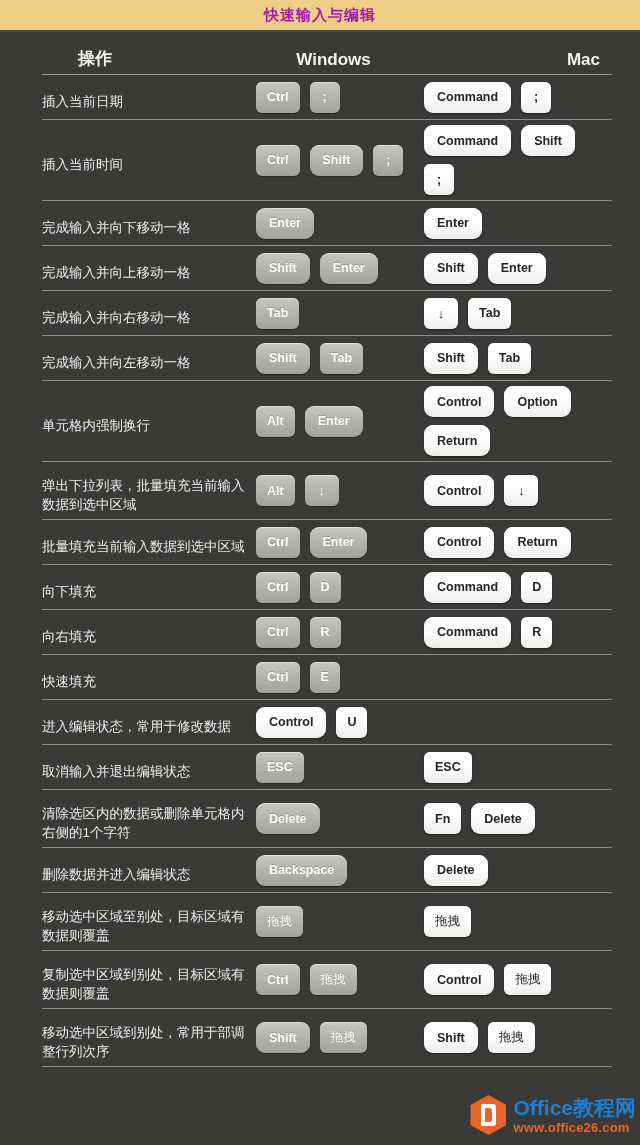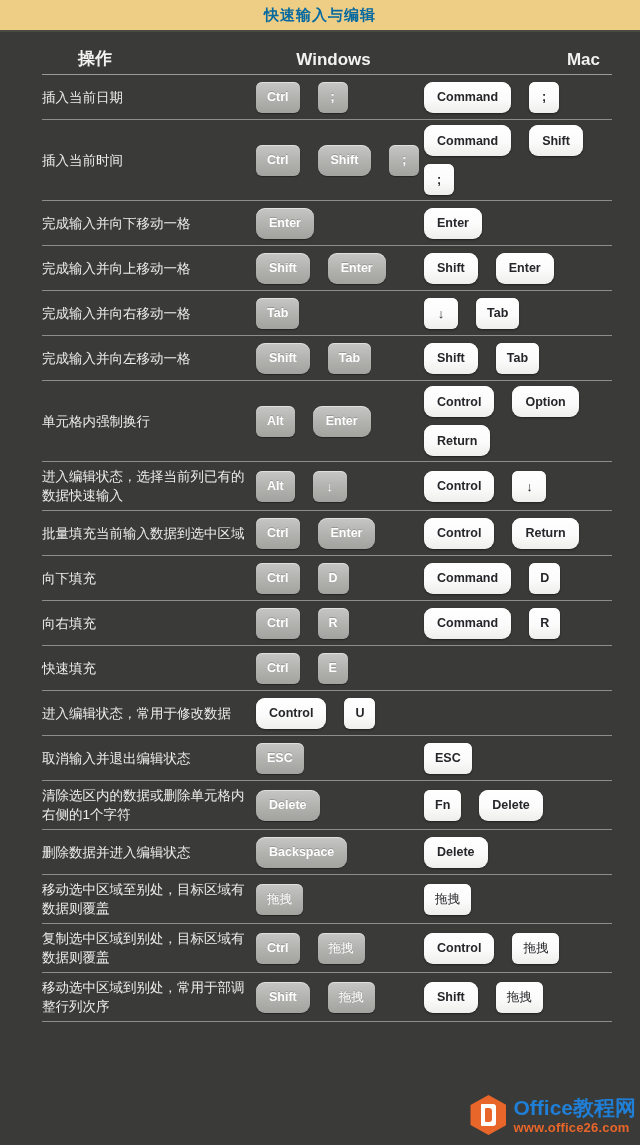--- a/index.html
+++ b/index.html
@@ -37,7 +37,7 @@
   .banner-title {
     font-size: 15px;
     font-weight: bold;
-    color: #0369a1;
+    color: #a21caf;
     letter-spacing: 1px;
   }
 

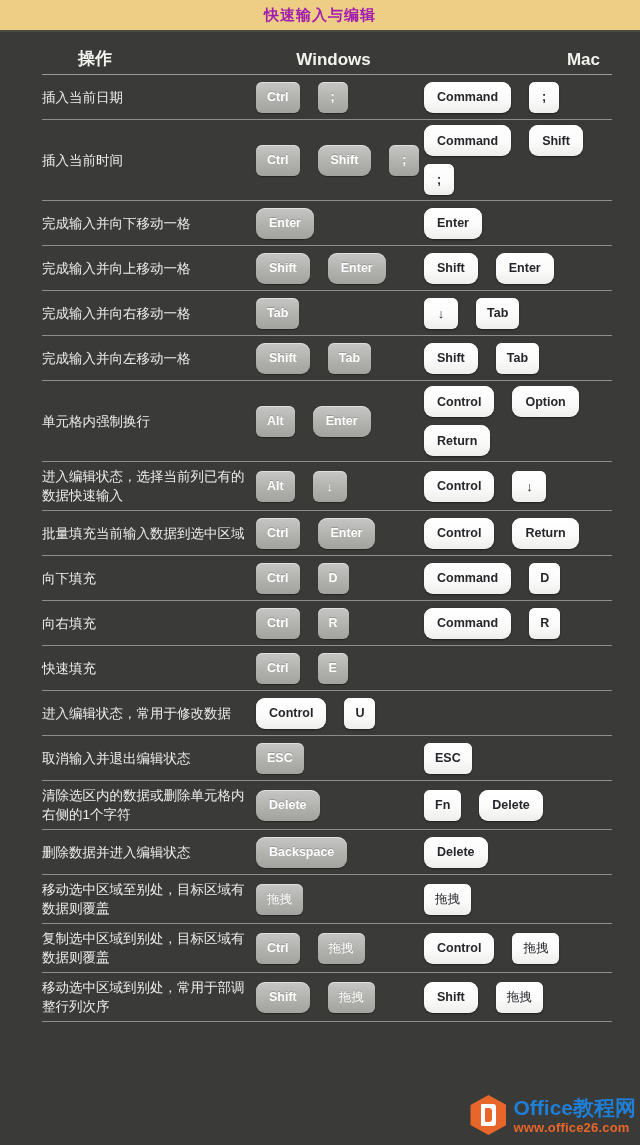--- a/index.html
+++ b/index.html
@@ -88,6 +88,7 @@
     font-size: 13.5px;
     line-height: 19px;
     box-sizing: border-box;
+    margin-top: 9px;
   }
   .cell-keys {
     display: flex;

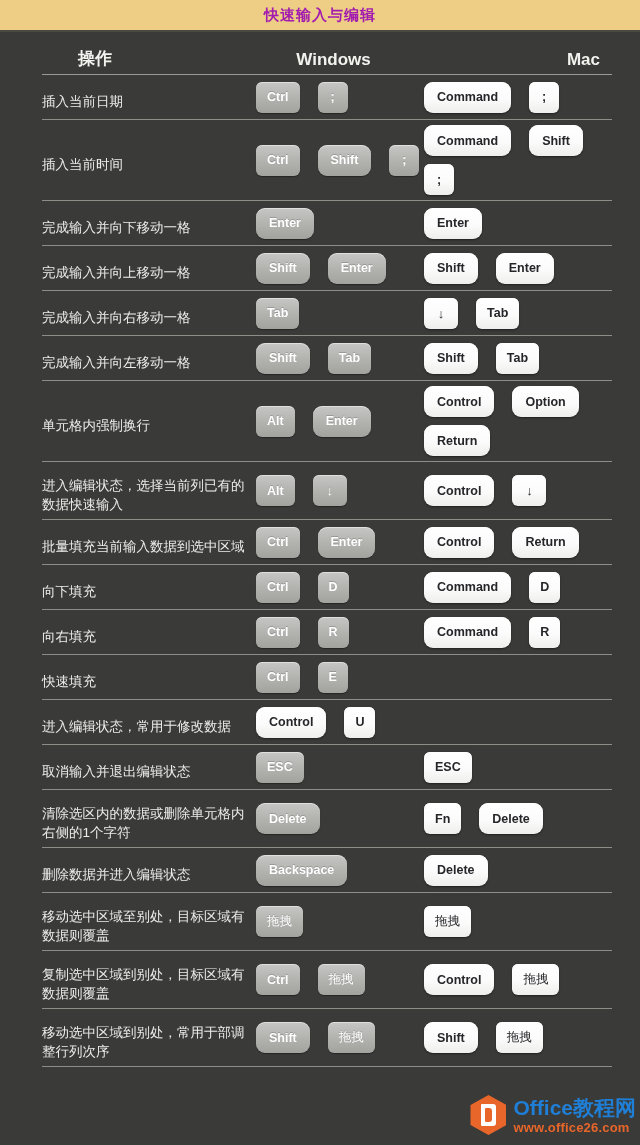--- a/index.html
+++ b/index.html
@@ -95,7 +95,7 @@
     flex-wrap: wrap;
     align-items: center;
     align-content: center;
-    gap: 8px 18px;
+    gap: 8px 10px;
     box-sizing: border-box;
   }
   .cell-win  { flex: 0 0 168px; }

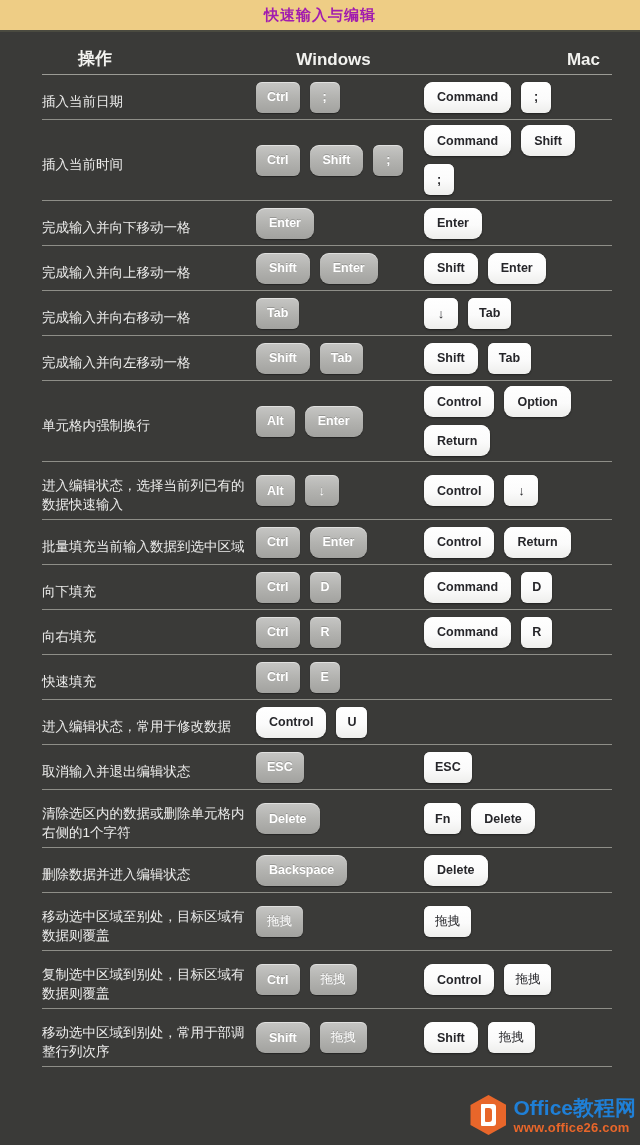--- a/index.html
+++ b/index.html
@@ -287,7 +287,7 @@
           </div>
         </div>
         <div class="row">
-          <div class="cell-action">进入编辑状态，选择当前列已有的数据快速输入</div>
+          <div class="cell-action">弹出下拉列表，批量填充当前输入数据到选中区域</div>
           <div class="cell-keys cell-win">
             <span class="key win">Alt</span>
             <span class="key win arrow">↓</span>

